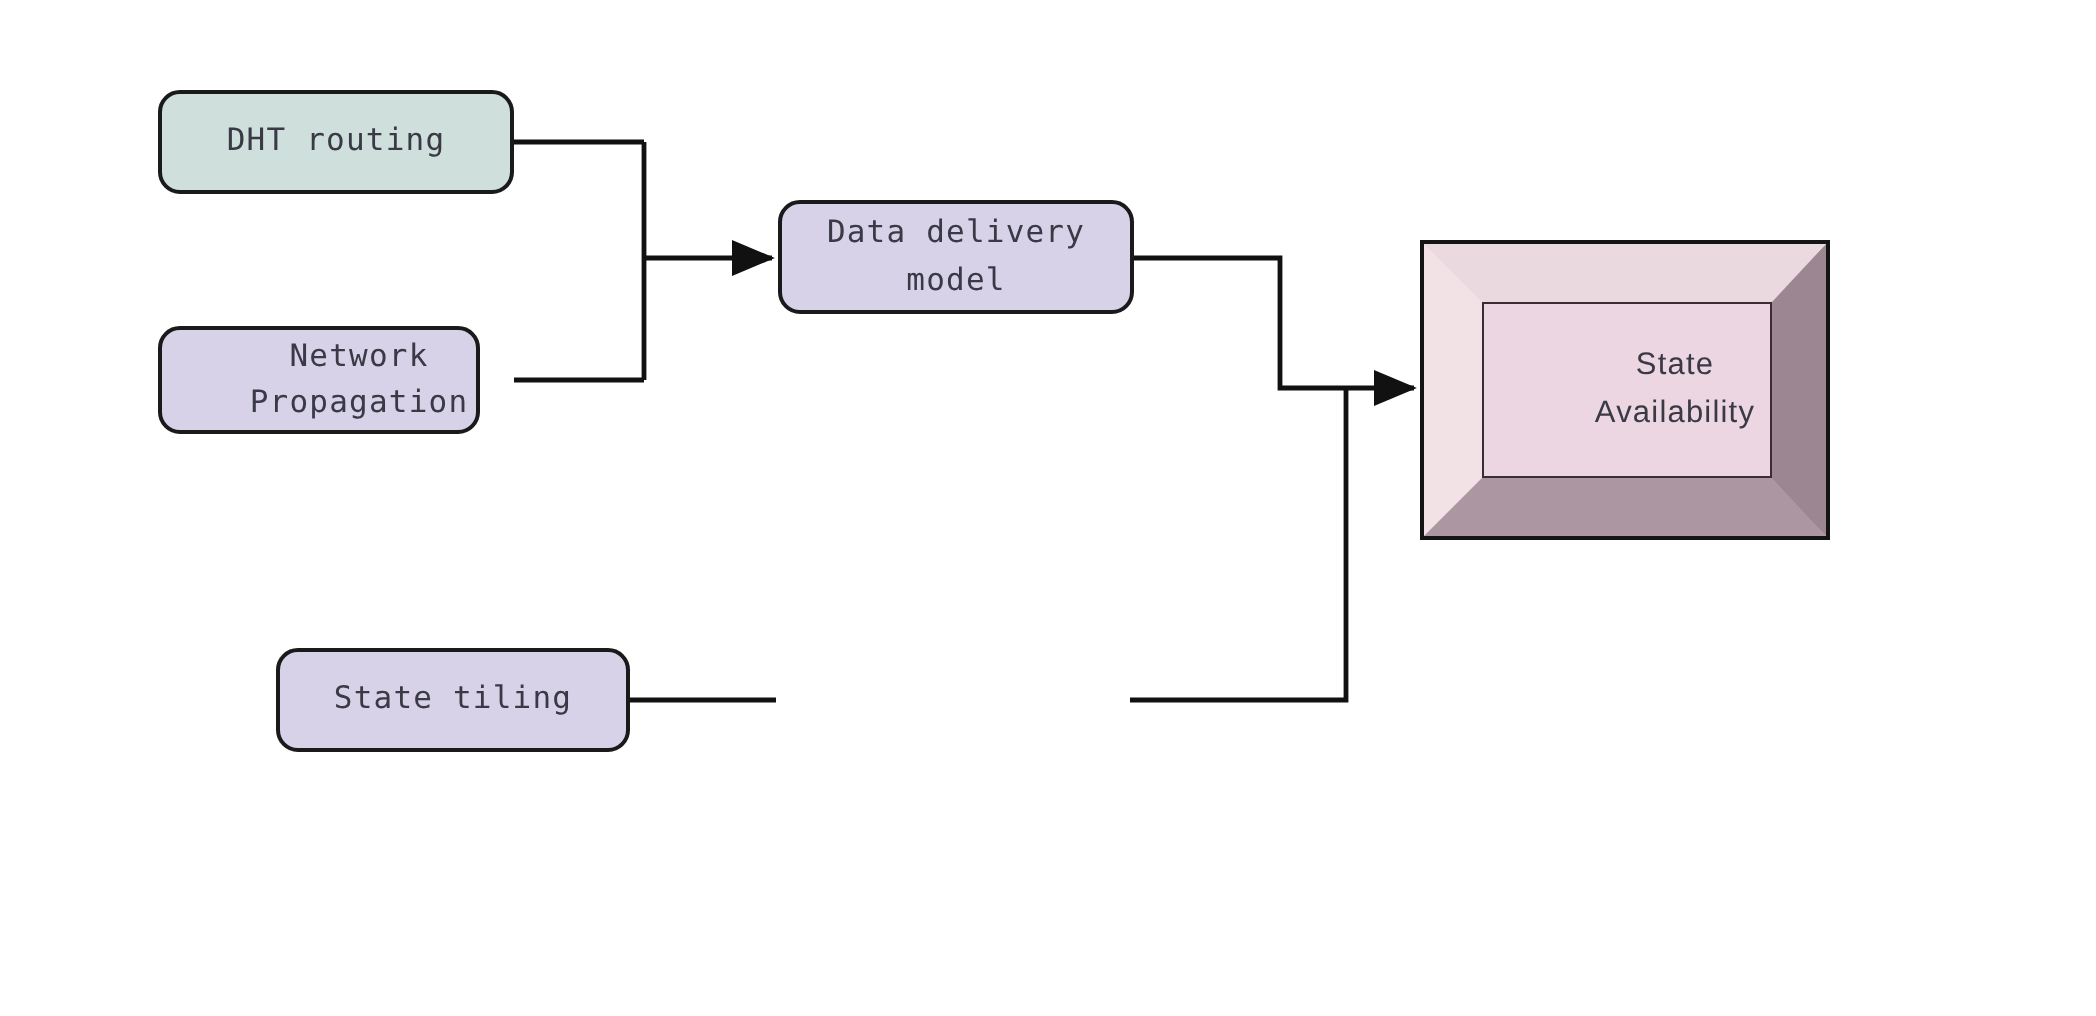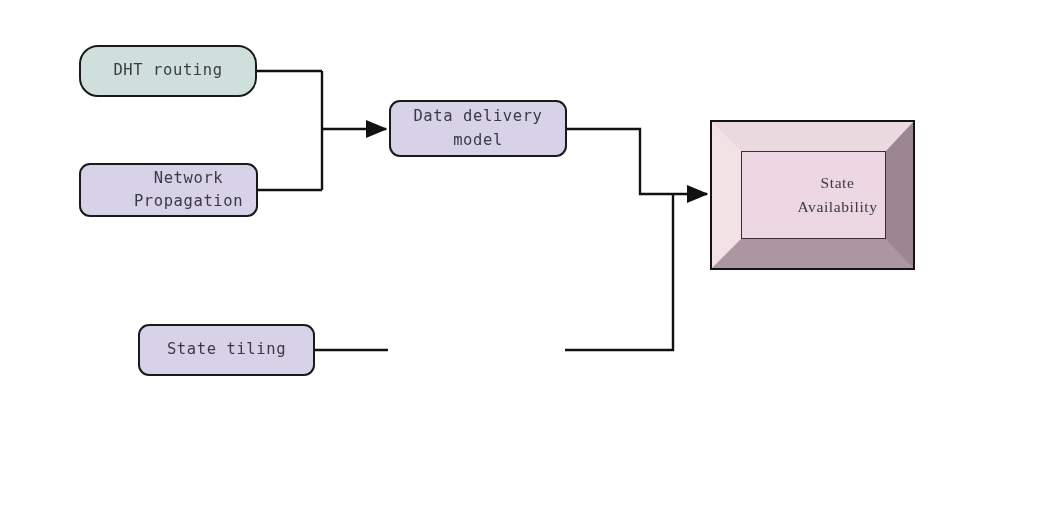--- a/index.html
+++ b/index.html
@@ -127,7 +127,7 @@
     </g>
   </svg>
 
-  <div class="node" style="left:79px; top:45px; width:178px; height:52px; background:#cfdfdb;border-radius:19px;">
+  <div class="node" style="left:79px; top:45px; width:178px; height:52px; background:#cfdfdb;">
     <span class="node-label">DHT routing</span>
   </div>
 

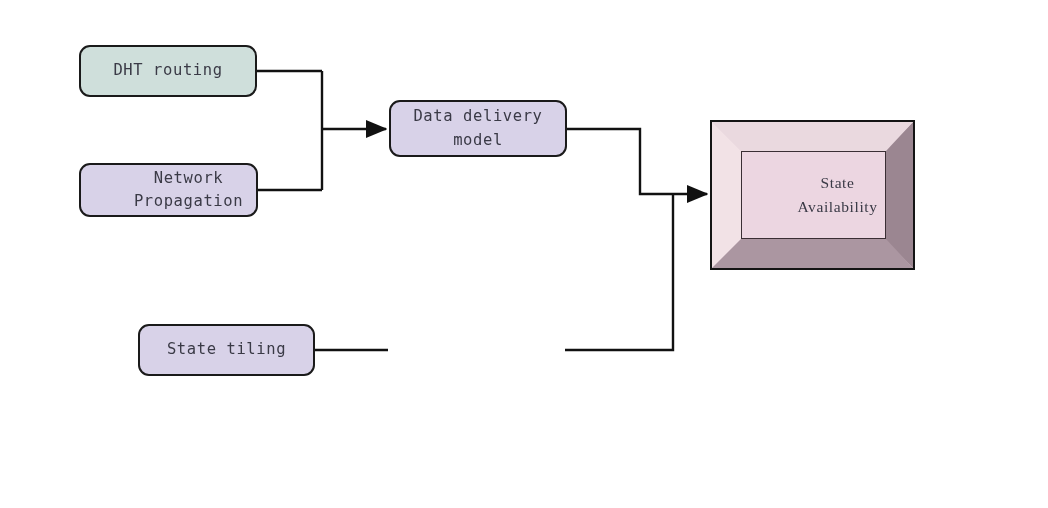--- a/index.html
+++ b/index.html
@@ -131,7 +131,7 @@
     <span class="node-label">DHT routing</span>
   </div>
 
-  <div class="node" style="left:79px; top:163px; width:179px; height:54px; background:#d8d2e8;padding-left:40px;">
+  <div class="node" style="left:79px; top:163px; width:161px; height:54px; background:#d8d2e8;padding-left:40px;">
     <span class="node-label">Network
 Propagation</span>
   </div>

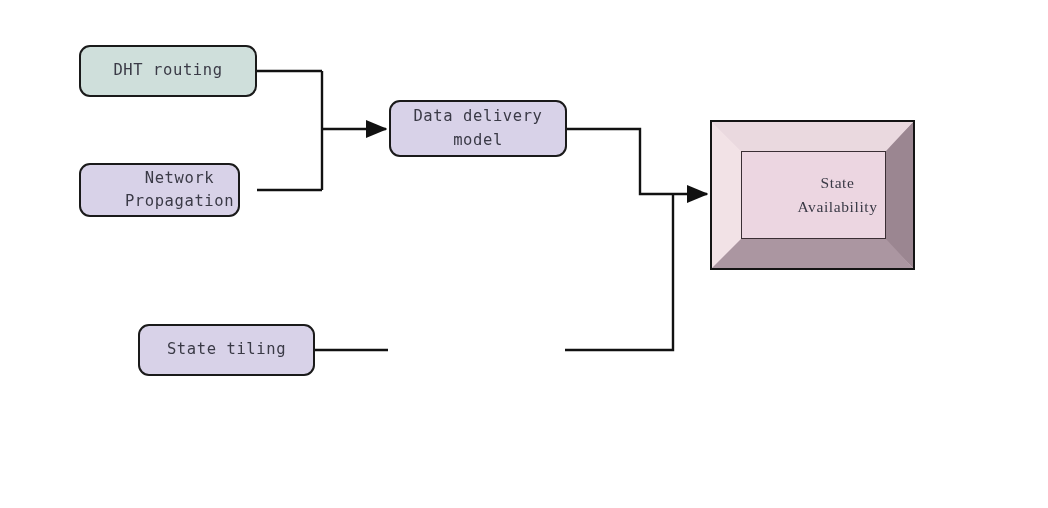--- a/index.html
+++ b/index.html
@@ -92,7 +92,7 @@
     line-height: 1.52;
     letter-spacing: 0.6px;
     white-space: pre-line;
-    font-family: Liberation Serif, serif;
+    font-family: Liberation Sans, sans-serif;
     margin-left: 48px;
   }
 </style>

